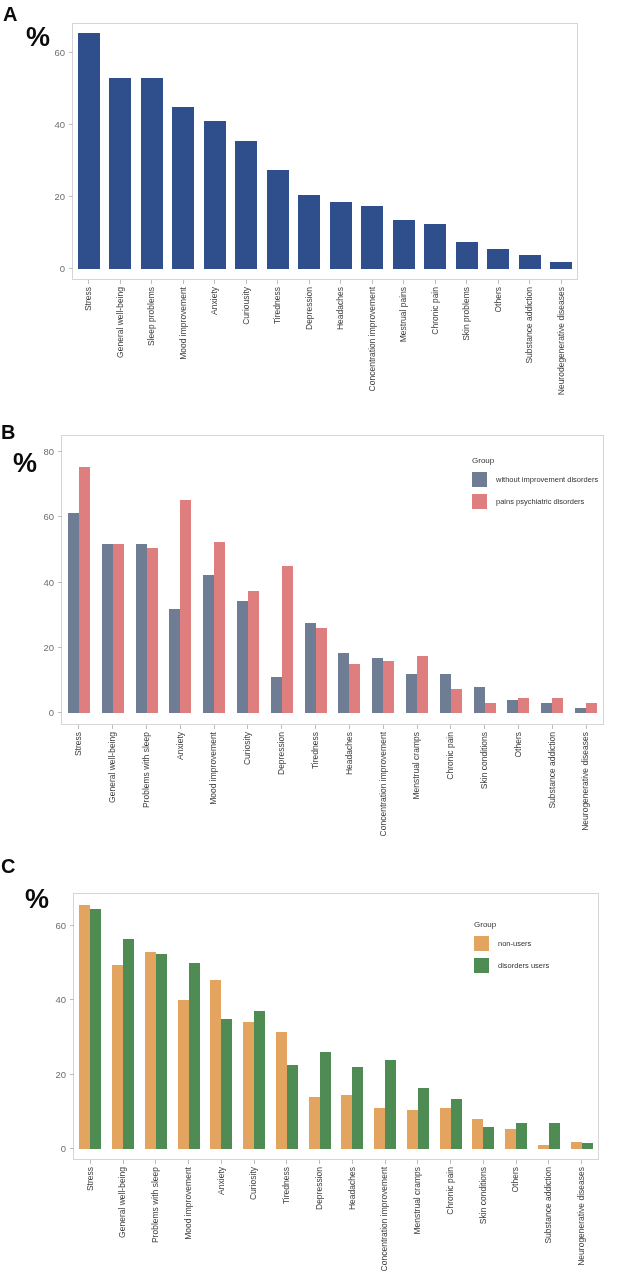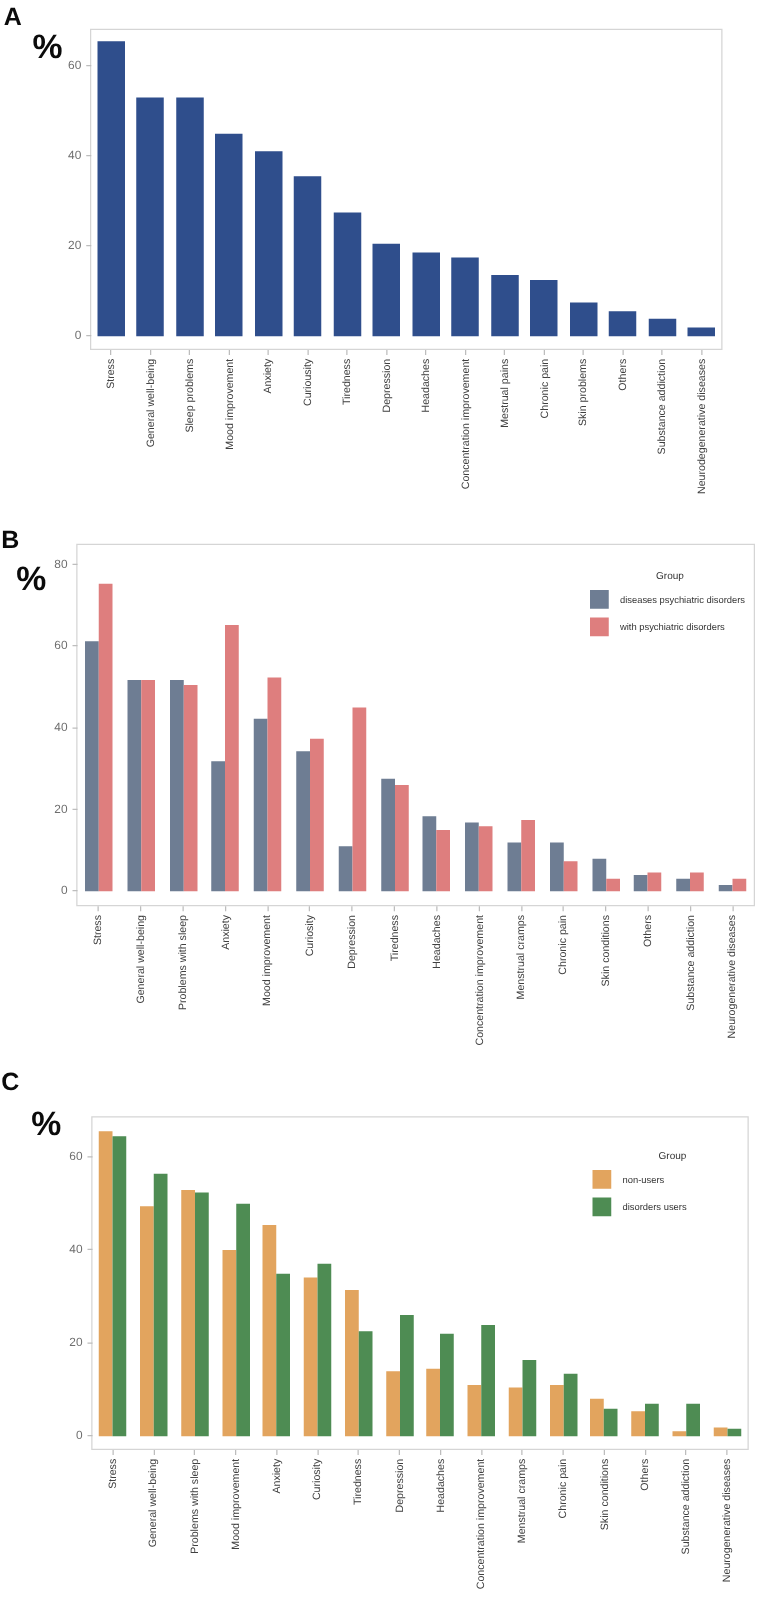--- a/index.html
+++ b/index.html
@@ -46,7 +46,7 @@
   .legend{position:absolute;width:170px;}
   #panel-b .legend{left:410px;top:20px;}
   #panel-c .legend{left:400px;top:26px;}
-  .legend-title{font-size:8px;color:#333;width:128px;text-align:center;margin-bottom:7px;}
+  .legend-title{font-size:8px;color:#333;width:128px;text-align:left;margin-bottom:7px;}
   .legend-entry{display:flex;align-items:center;margin-bottom:7px;}
   .legend-swatch{width:15px;height:15px;margin-right:9px;flex:0 0 auto;}
   .legend-label{font-size:7.5px;color:#333;white-space:nowrap;}

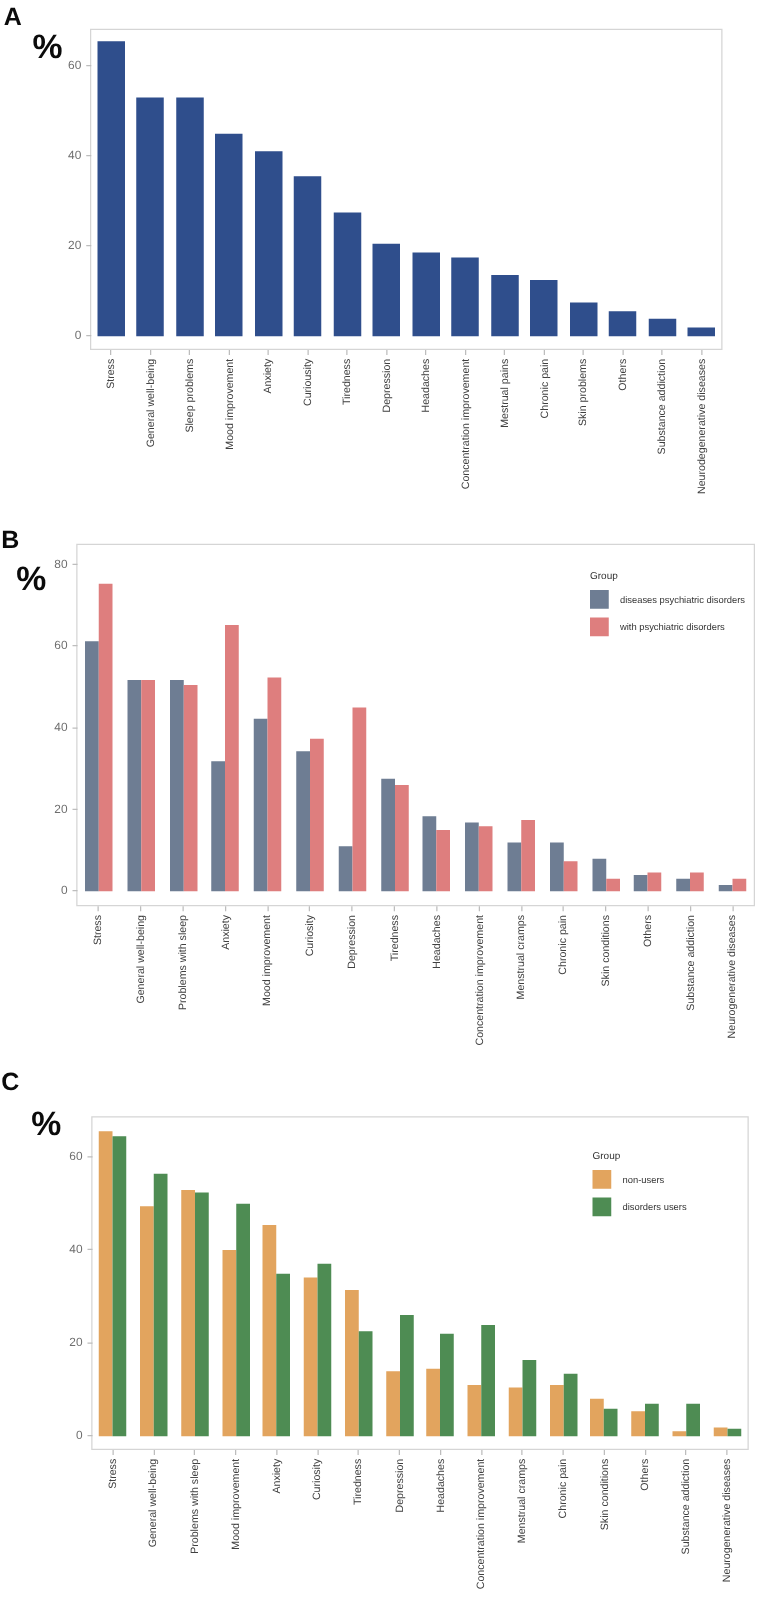--- a/index.html
+++ b/index.html
@@ -339,7 +339,7 @@
       <div class="legend-title">Group</div>
       <div class="legend-entry">
         <span class="legend-swatch" style="background: rgb(110, 125, 147);"></span>
-        <span class="legend-label">diseases psychiatric disorders</span>
+        <span class="legend-label">without improvement disorders</span>
       </div>
       <div class="legend-entry">
         <span class="legend-swatch" style="background: rgb(222, 126, 126);"></span>

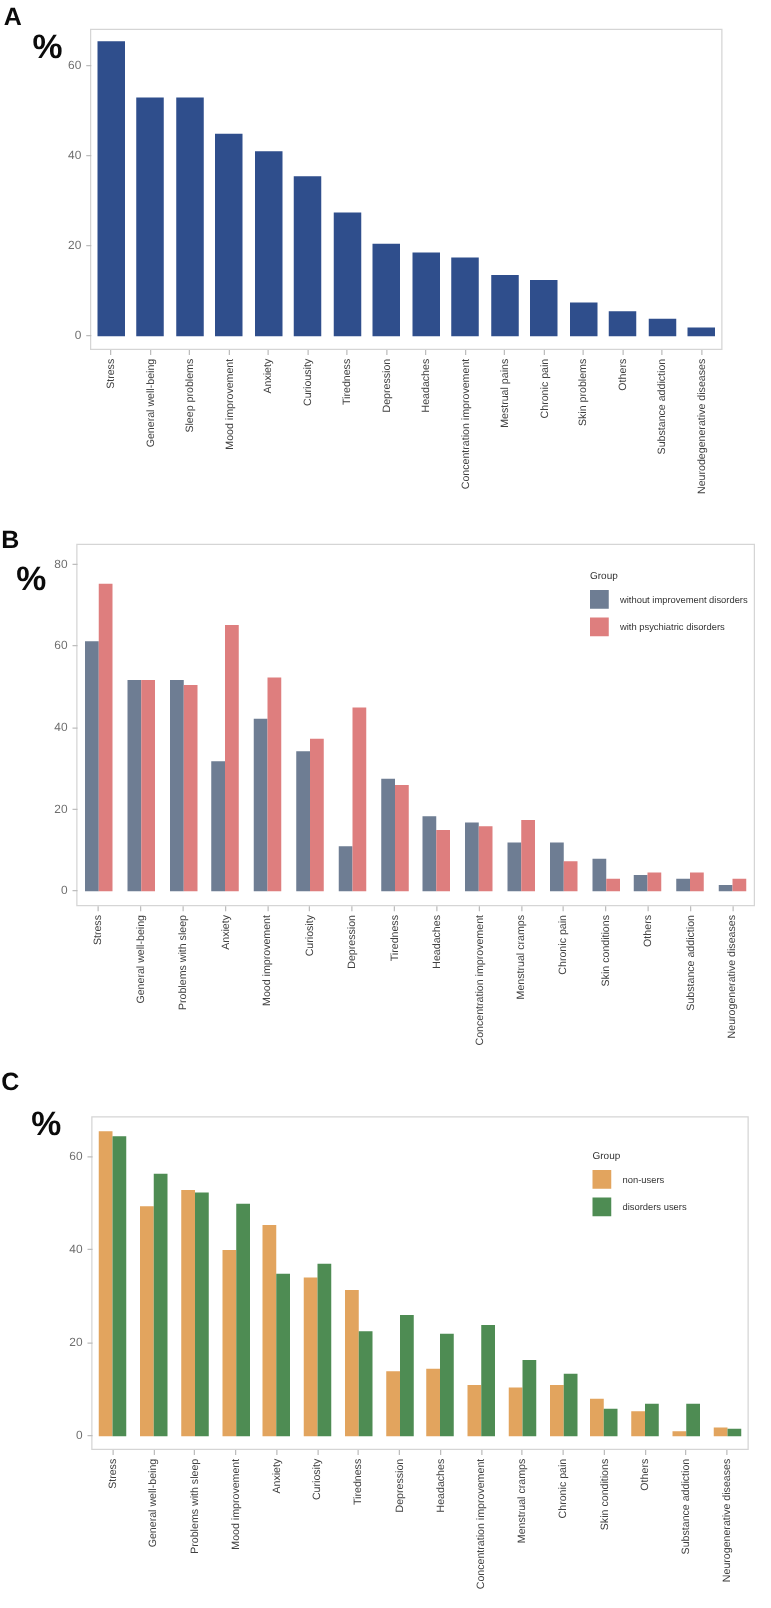--- a/index.html
+++ b/index.html
@@ -343,7 +343,7 @@
       </div>
       <div class="legend-entry">
         <span class="legend-swatch" style="background: rgb(222, 126, 126);"></span>
-        <span class="legend-label">with psychiatric disorders</span>
+        <span class="legend-label">pains psychiatric disorders</span>
       </div>
     </div>
   </div>

